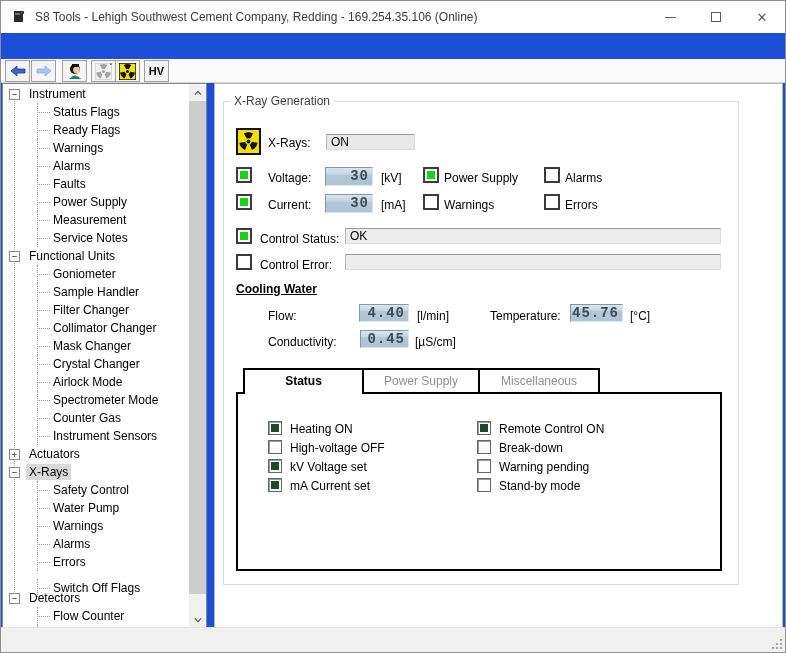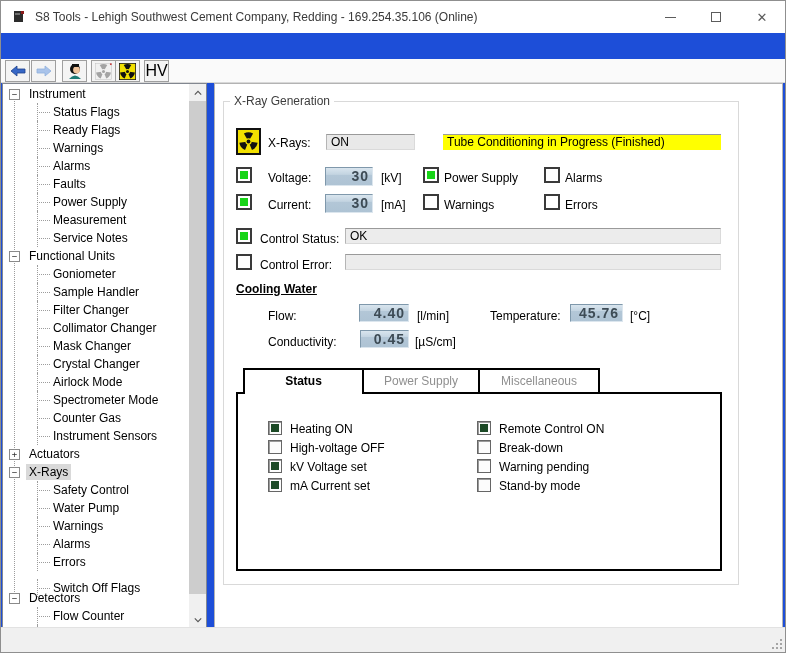--- a/index.html
+++ b/index.html
@@ -27,7 +27,7 @@
   .toolbar { position:absolute; left:0; top:58px; width:100%; height:24px; background:#fafafa; border-bottom:1px solid #d8d8d8; }
   .tbtn { position:absolute; top:1px; width:25px; height:22px; background:#f4f4f4; border:1px solid #9f9f9f; display:flex; align-items:center; justify-content:center; }
   .tbtn svg { display:block; }
-  .tbtn.hv { font-weight:normal; font-size:16px; font-family:"Liberation Sans",sans-serif; }
+  .tbtn.hv { font-weight:bold; font-size:11px; font-family:"Liberation Sans",sans-serif; }
   
   .treepanel { position:absolute; left:1px; top:82px; width:205px; height:546px; background:#fff; border:1px solid #828790; overflow:hidden; }
   .mainpanel { position:absolute; left:213px; top:82px; width:569px; height:546px; background:#fff; border:1px solid #b3b3b3; overflow:hidden; }

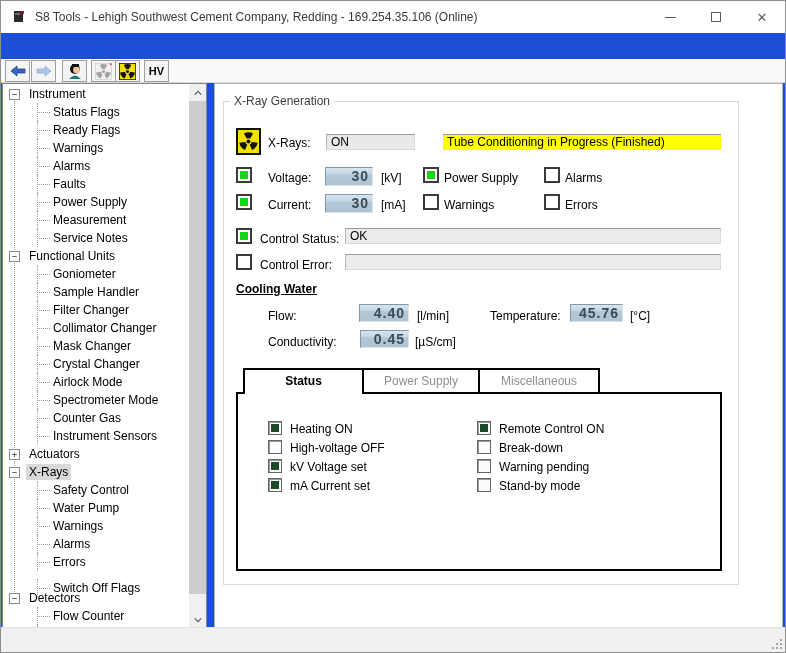--- a/index.html
+++ b/index.html
@@ -344,7 +344,6 @@
       </div>
       <div class="lab" style="left:44px; top:34px;">X-Rays:</div>
       <div class="field" style="left:102px; top:32px; width:89px;">ON</div>
-      <div class="statusband">Tube Conditioning in Progress (Finished)</div>
 
       <div class="ind on" style="left:12px; top:65px;">
           <span class="fill"></span>

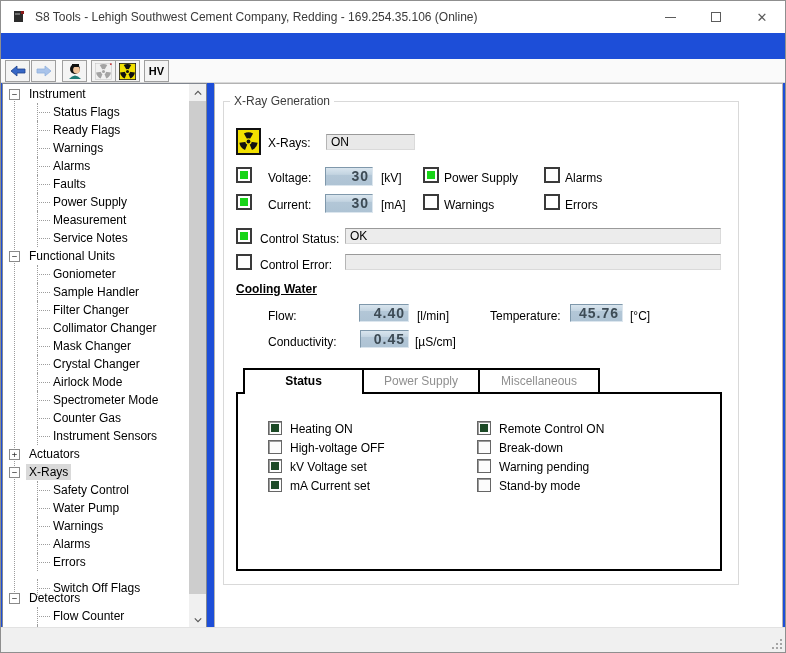--- a/index.html
+++ b/index.html
@@ -73,7 +73,7 @@
   
   .lcd { position:absolute; background:linear-gradient(#d9e5ee 0%, #c3d4e1 38%, #b3c7d7 40%, #aec3d4 100%);
          border:1px solid; border-color:#7f98ab #dce6ee #dce6ee #7f98ab;
-         font-family:Liberation Sans, sans-serif; font-weight:bold; color:#3d4b55;
+         font-family:Liberation Mono, monospace; font-weight:bold; color:#3d4b55;
          text-align:right; padding-right:3px; letter-spacing:1px; }
   .lcd.small { font-size:14px; line-height:16px; }
   

